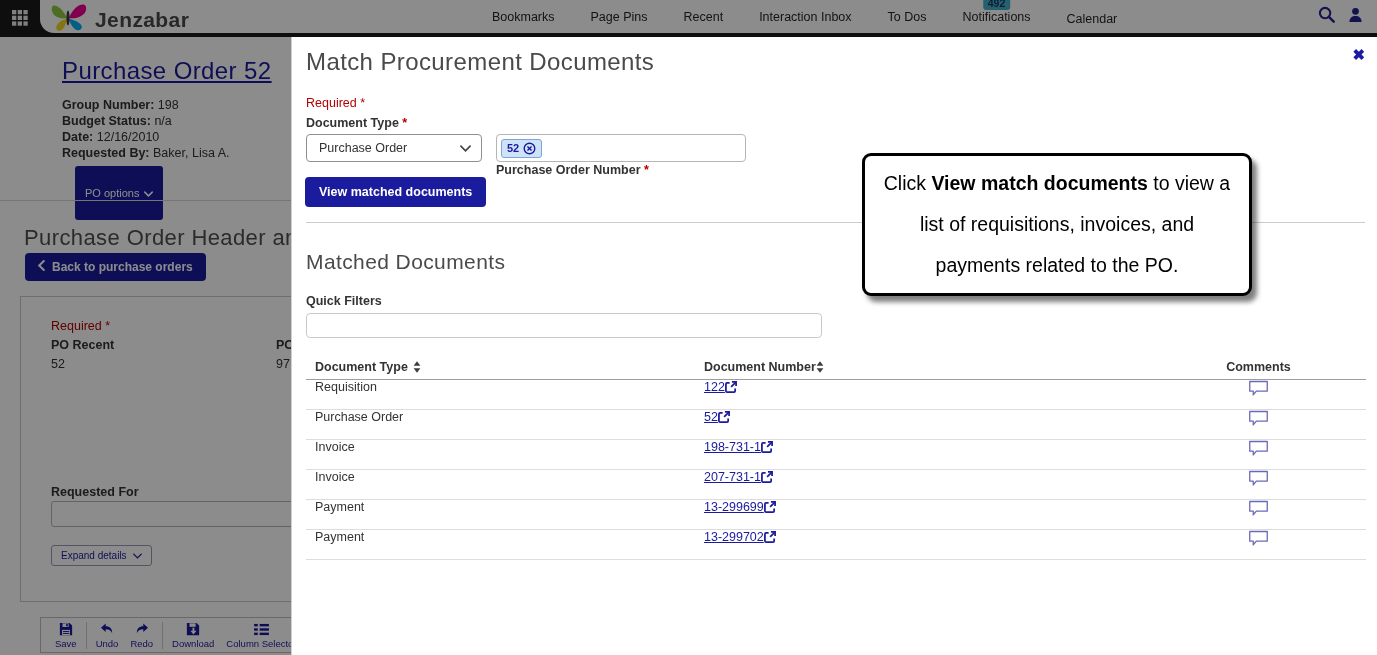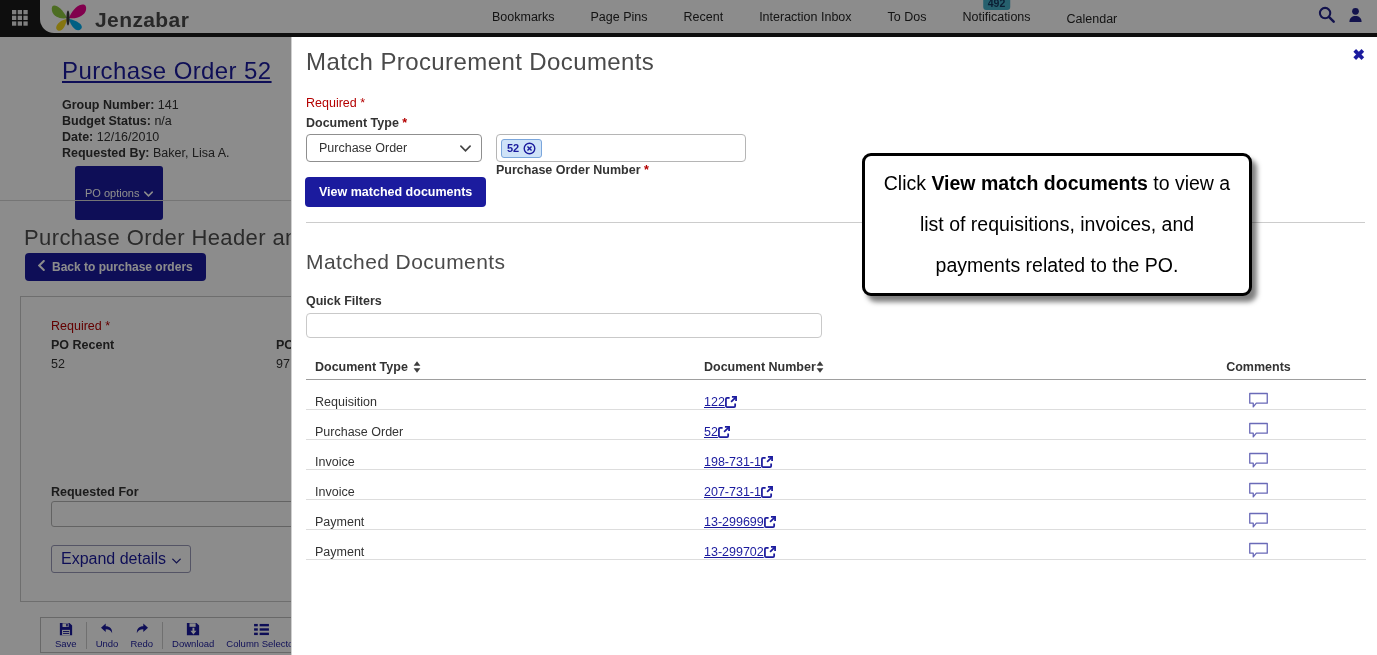--- a/index.html
+++ b/index.html
@@ -110,7 +110,7 @@
   <a class="po-title">Purchase Order 52</a>
   <div class="po-meta" id="po-meta">
       <div class="meta-row">
-    <span class="meta-label">Group Number:</span> <span class="meta-value">141</span>
+    <span class="meta-label">Group Number:</span> <span class="meta-value">198</span>
   </div>
       <div class="meta-row">
     <span class="meta-label">Budget Status:</span> <span class="meta-value">n/a</span>

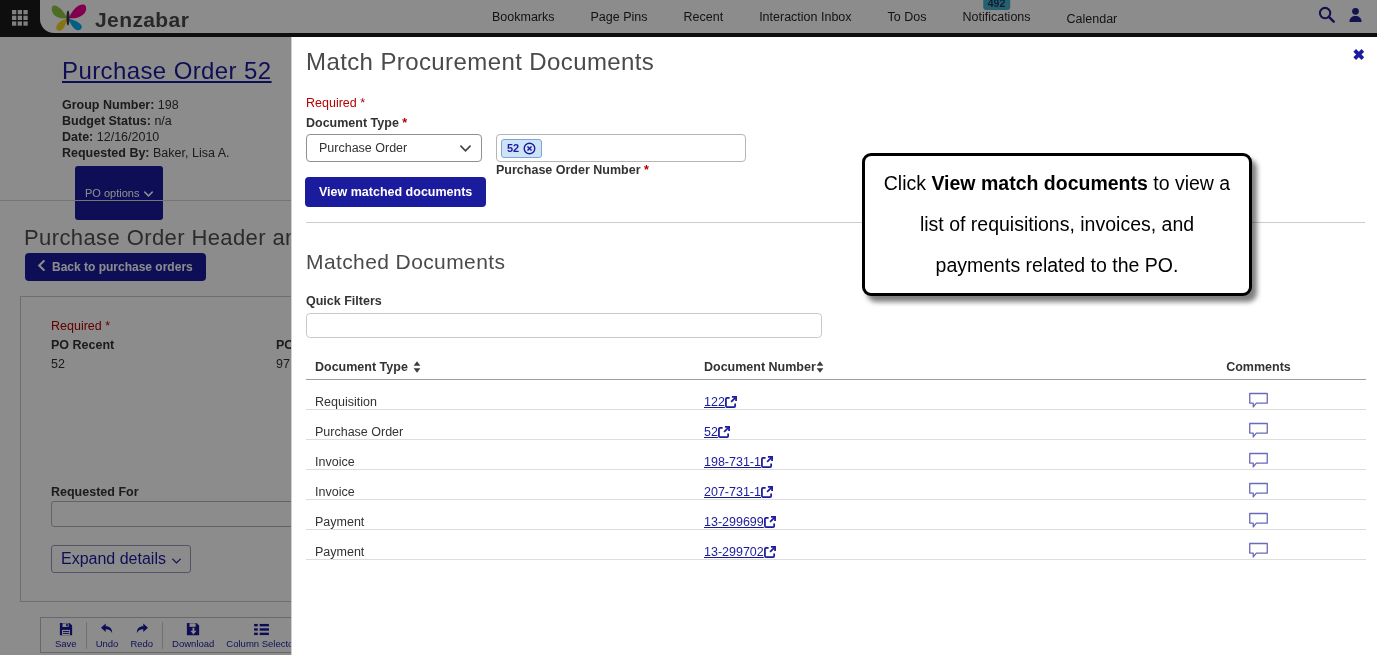--- a/index.html
+++ b/index.html
@@ -87,7 +87,7 @@
   .m-table { position:absolute; left:14px; top:317px; width:1060px; }
   .doc-hrow { display:flex; align-items:center; height:26px; border-bottom:1px solid #9e9e9e;
               font-size:12.5px; font-weight:bold; color:#333; }
-  .doc-row { display:flex; align-items:flex-end; height:30px; border-bottom:1px solid #dddddd;
+  .doc-row { display:flex; align-items:flex-start; height:30px; border-bottom:1px solid #dddddd;
              font-size:12.5px; color:#333; }
   .col-type { width:398px; padding-left:9px; display:flex; align-items:center; gap:5px; }
   .col-num  { width:447px; display:flex; align-items:center; }

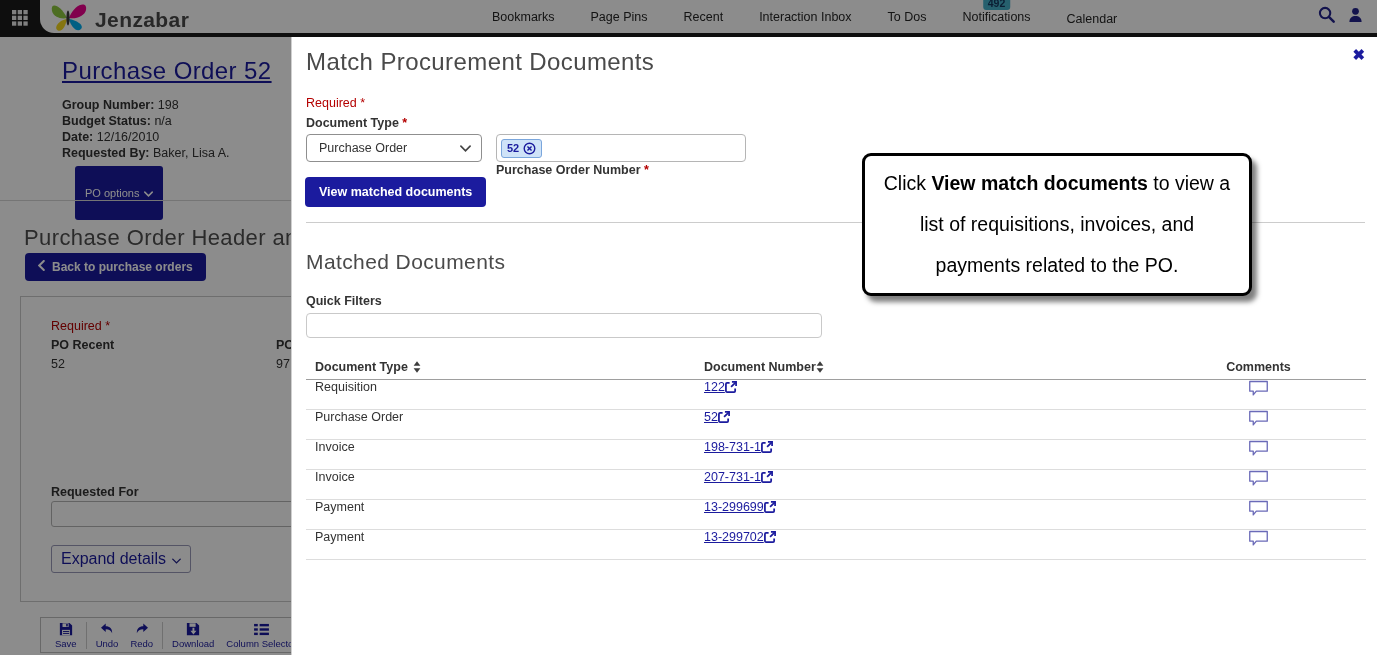--- a/index.html
+++ b/index.html
@@ -46,7 +46,7 @@
   .card-reqfor-input { position:absolute; left:30px; top:204px; width:330px; height:26px;
                        border:1px solid #b5b5b5; border-radius:3px; font-size:12.5px; padding:0 8px; }
   .expand-btn { position:absolute; left:30px; top:248px; background:#fff; border:1px solid #9a9ab8;
-                color:var(--accent); font-size:16px; padding:4px 9px; border-radius:3px;
+                color:var(--accent); font-size:10px; padding:4px 9px; border-radius:3px;
                 display:flex; align-items:center; gap:6px; cursor:pointer; }
   .toolbar { position:absolute; left:40px; top:617px; width:600px; height:36px; background:#fff;
              border:1px solid #bdbdbd; display:flex; align-items:center; padding-left:8px; }

